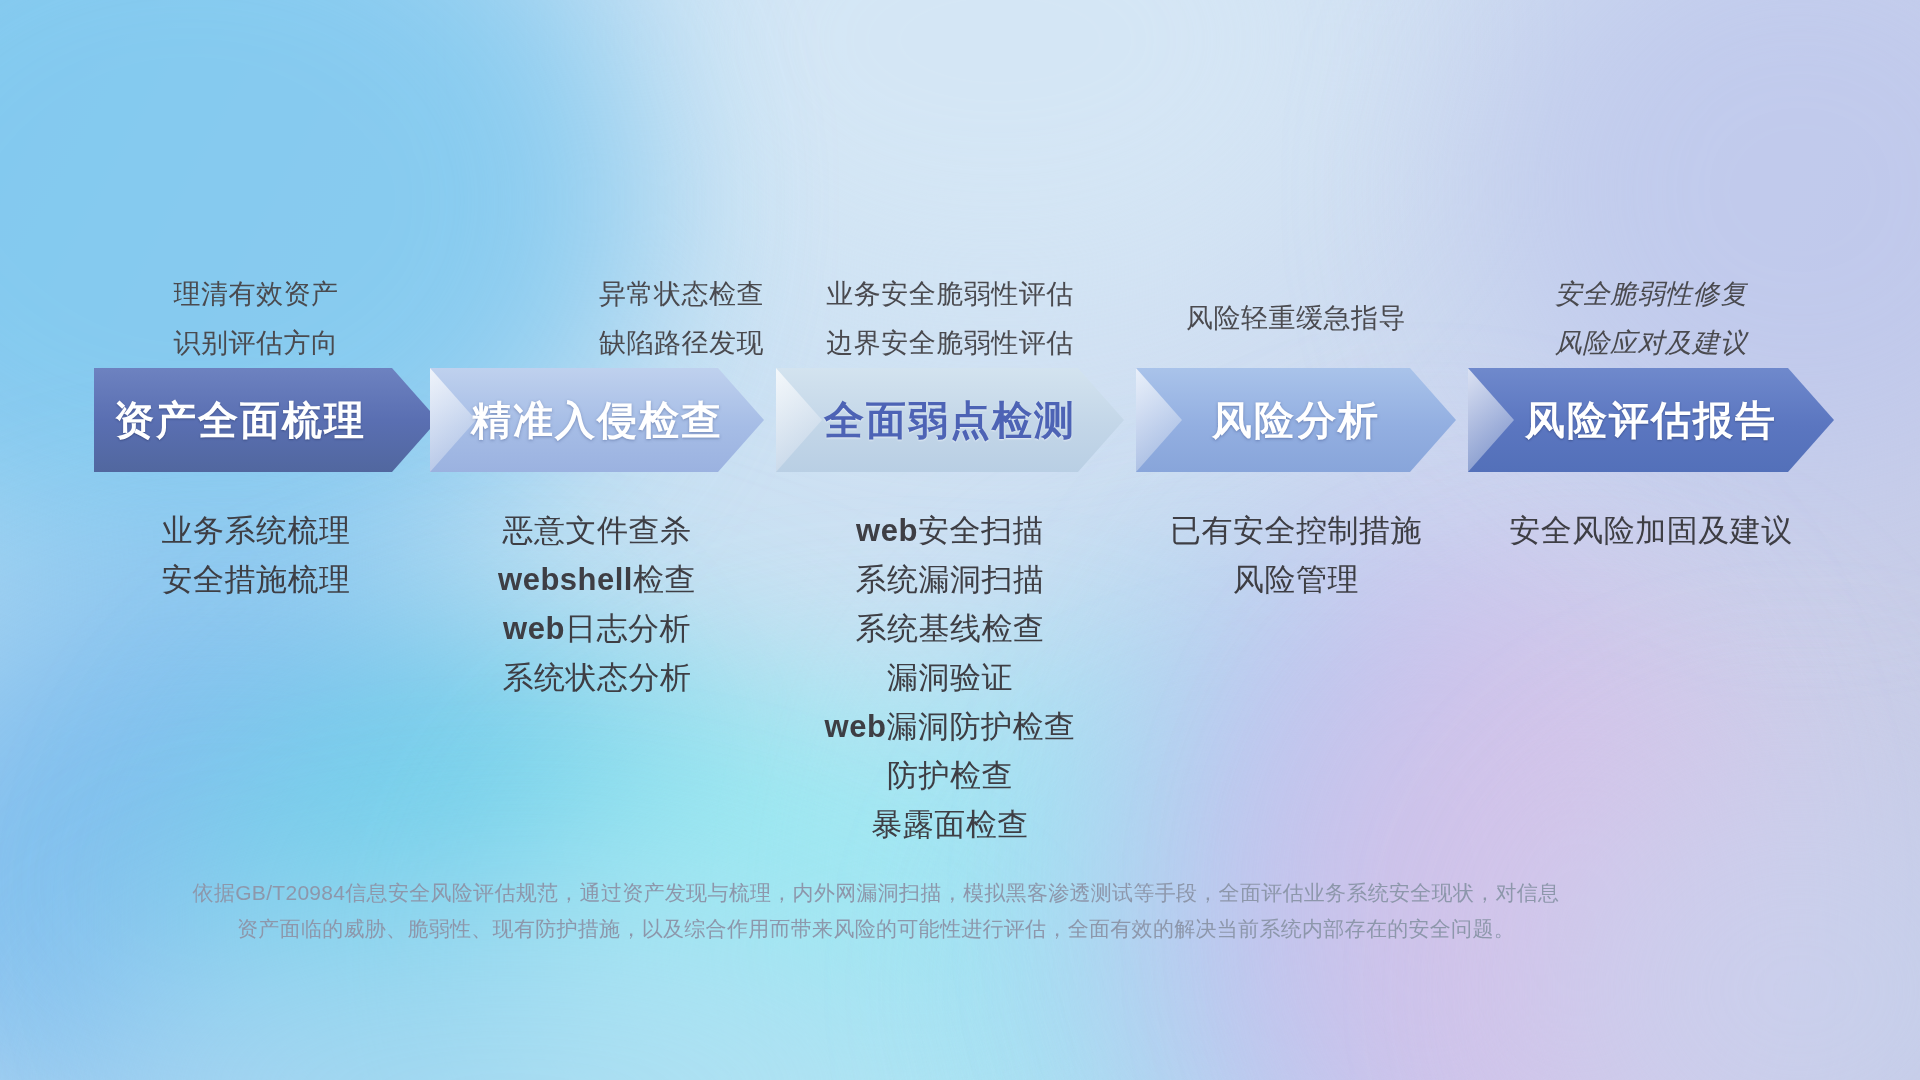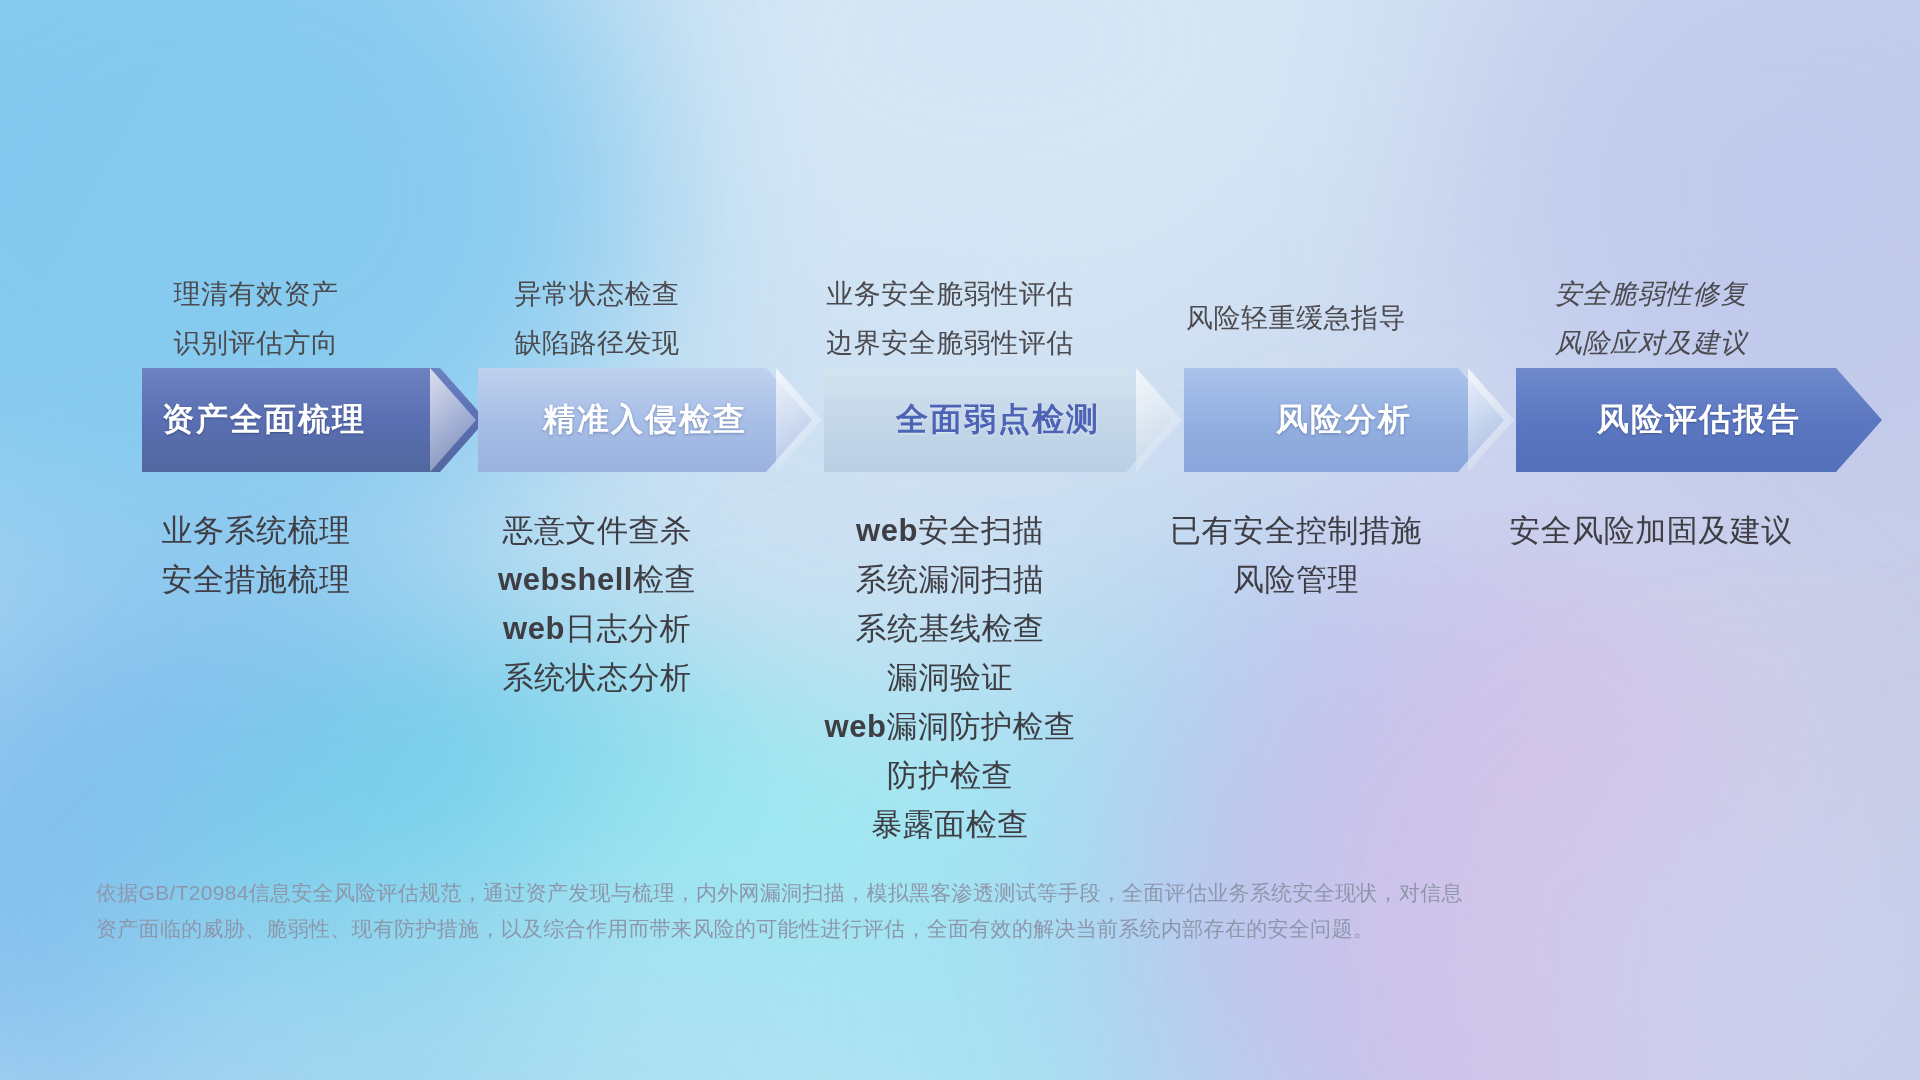--- a/index.html
+++ b/index.html
@@ -117,7 +117,7 @@
     <div class="pre-line">理清有效资产</div>
     <div class="pre-line">识别评估方向</div>
   </div>
-  <div class="stage-col" style="left:430px;width:334px;bottom:712px;">
+  <div class="stage-col" style="left:430px;width:334px;bottom:712px;text-align:right;">
     <div class="pre-line">异常状态检查</div>
     <div class="pre-line">缺陷路径发现</div>
   </div>

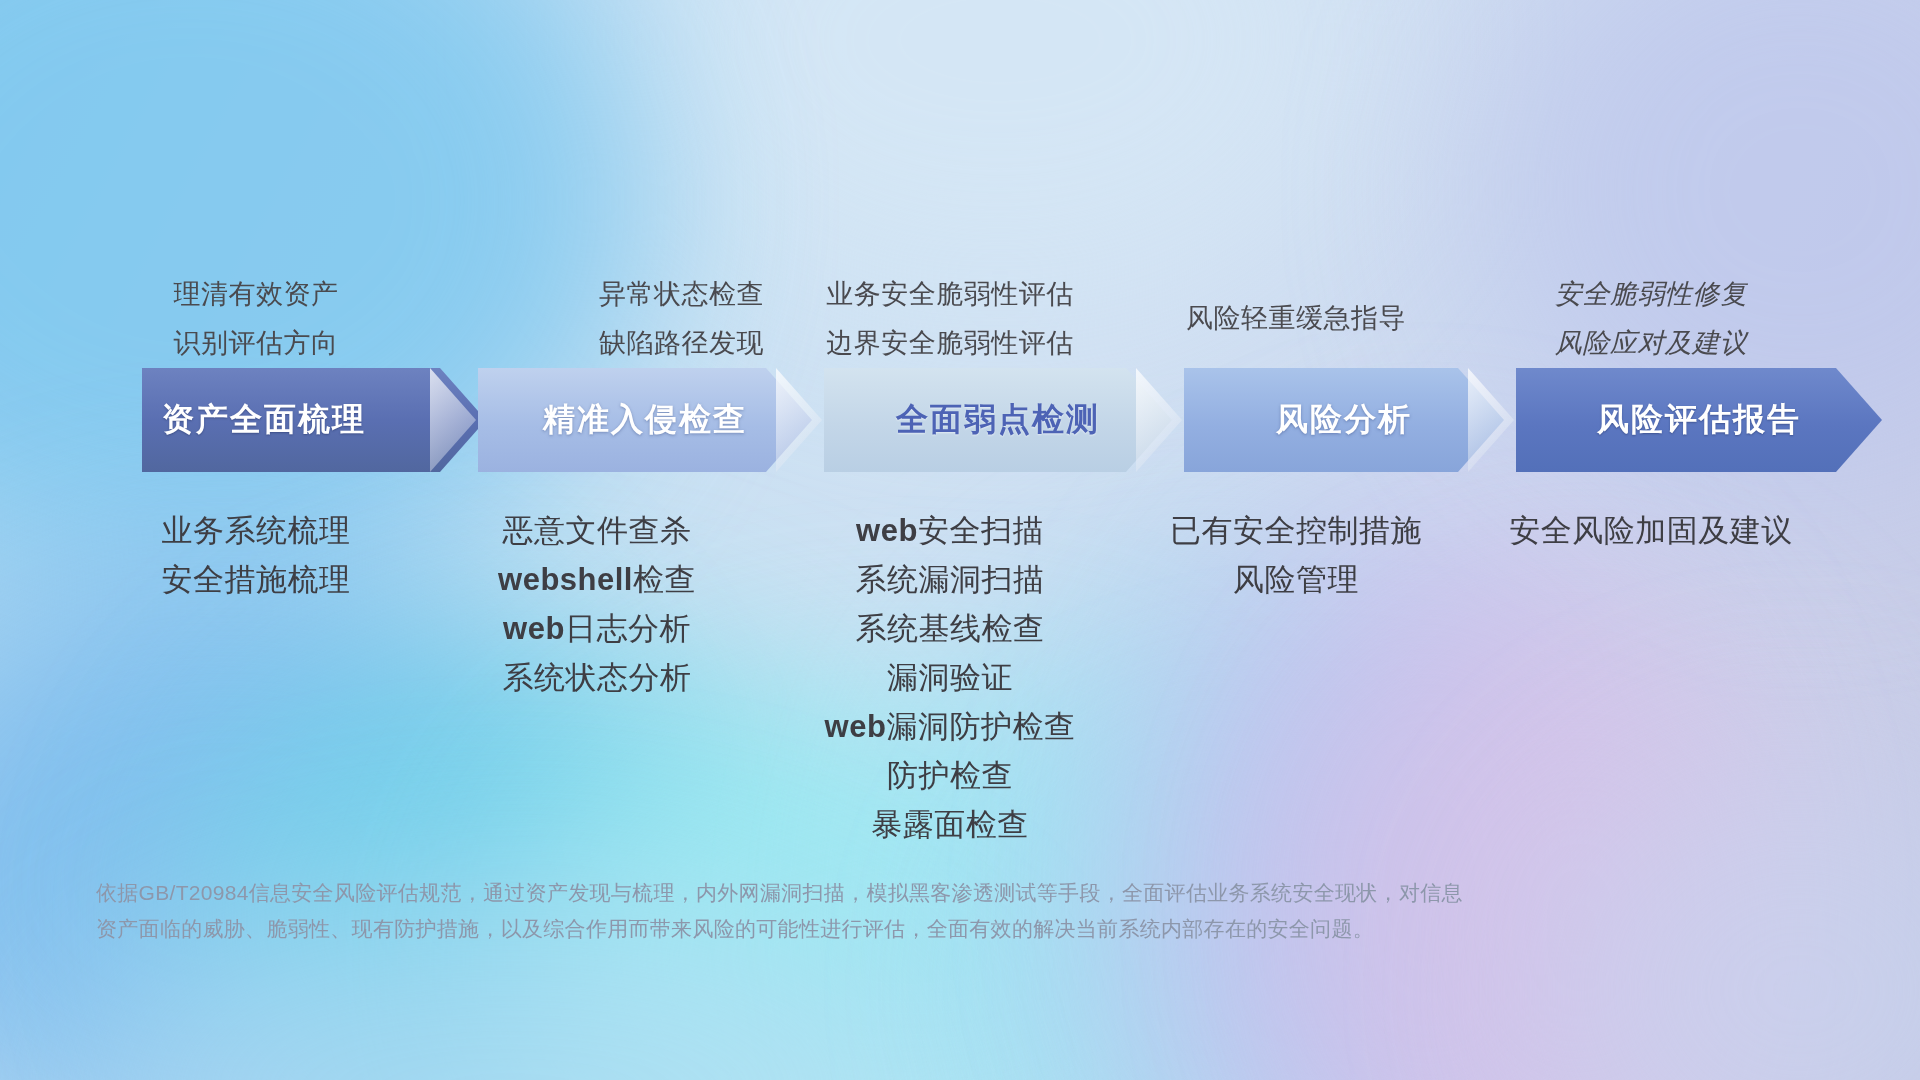--- a/index.html
+++ b/index.html
@@ -47,7 +47,7 @@
   .chev{
     position:absolute;top:0;height:104px;
     display:flex;align-items:center;justify-content:center;
-    font-size:32px;font-weight:700;letter-spacing:2px;margin-left:48px;
+    font-size:40px;font-weight:700;letter-spacing:2px;
   }
   .chev span{position:relative;z-index:3;}
 

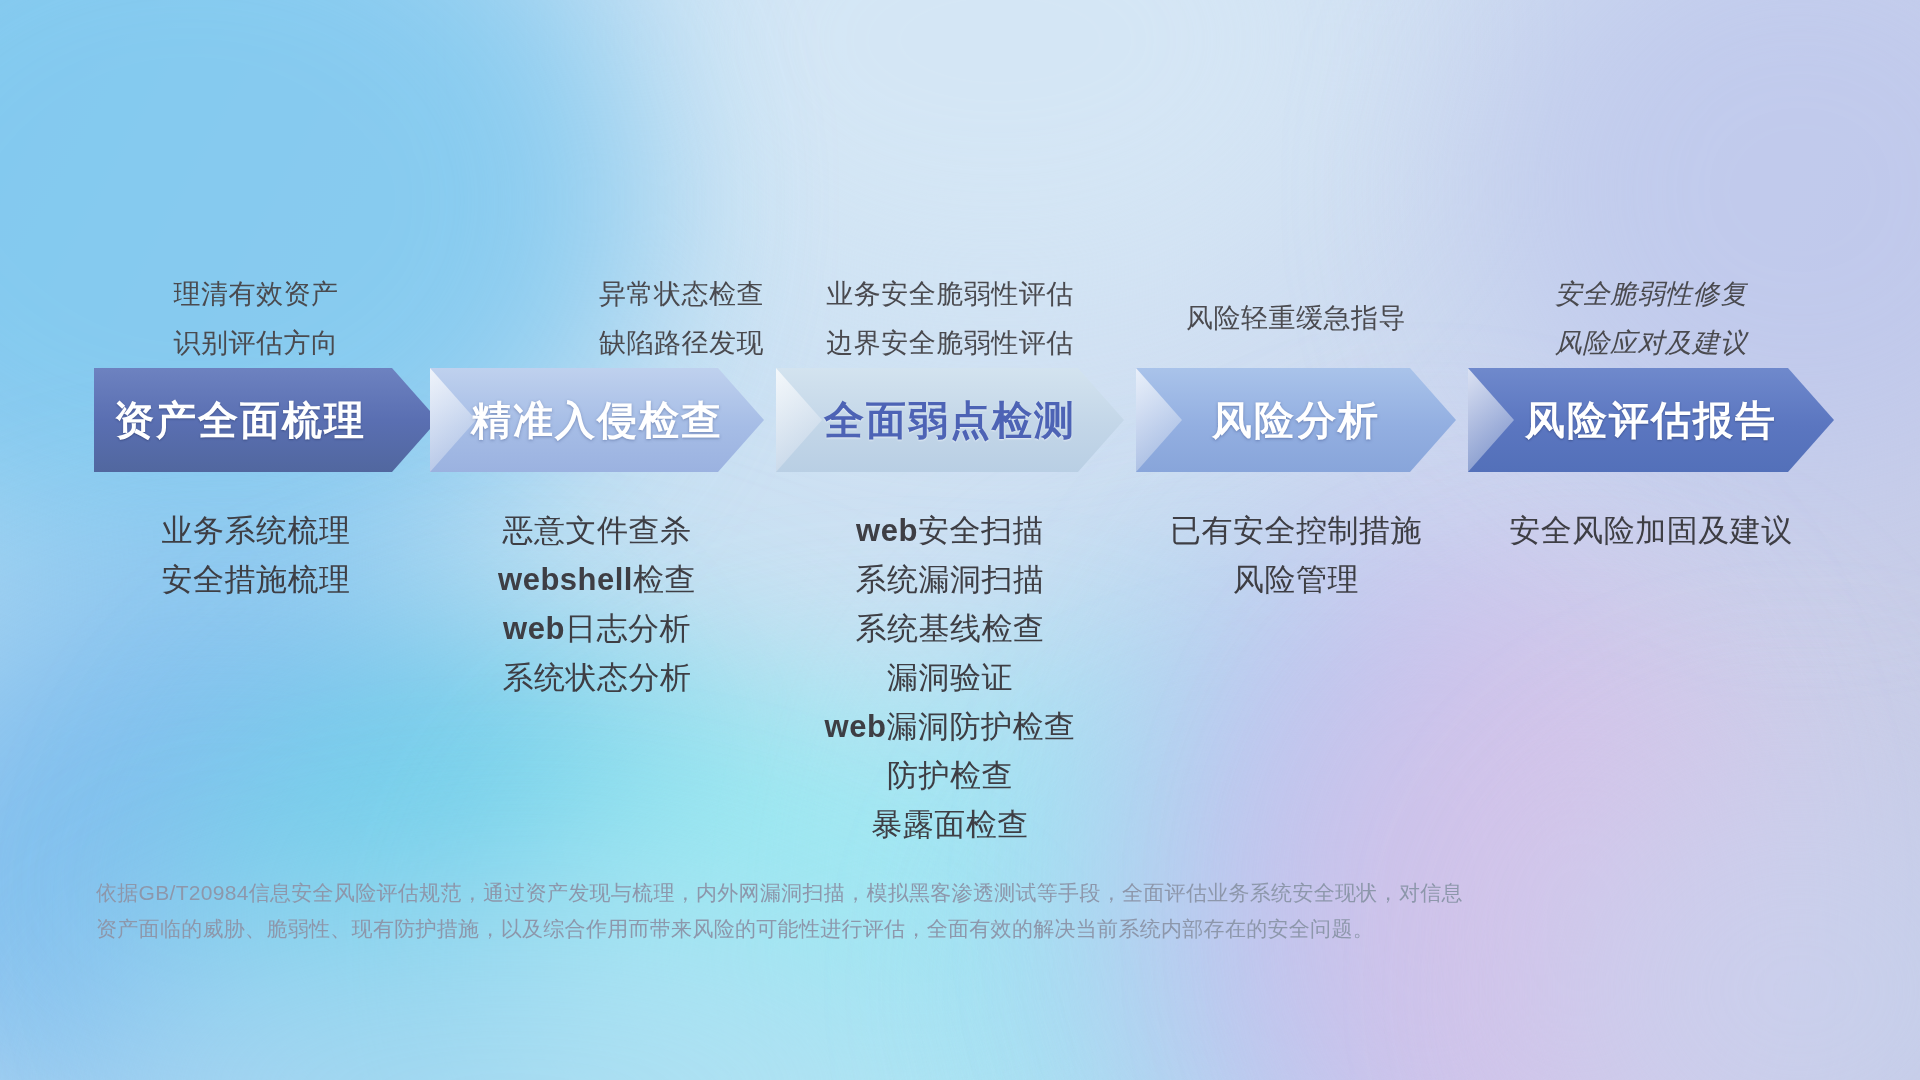--- a/index.html
+++ b/index.html
@@ -90,7 +90,7 @@
     position:absolute;left:96px;top:875px;width:1560px;
     color:#8d97ab;font-size:21px;line-height:36px;letter-spacing:.3px;
   }
-  #footer p{margin:0;}
+  #footer p{margin:0;text-align:center;}
 </style>
 </head>
 <body>

